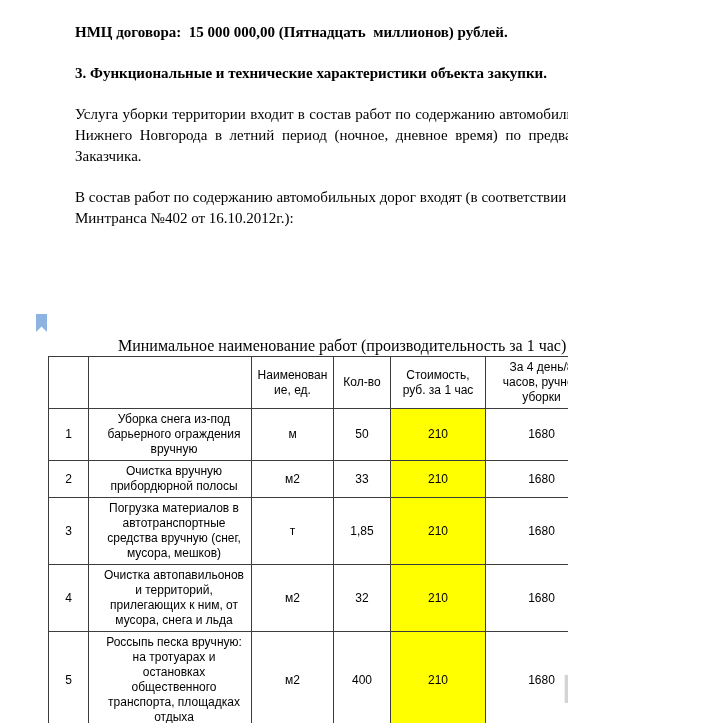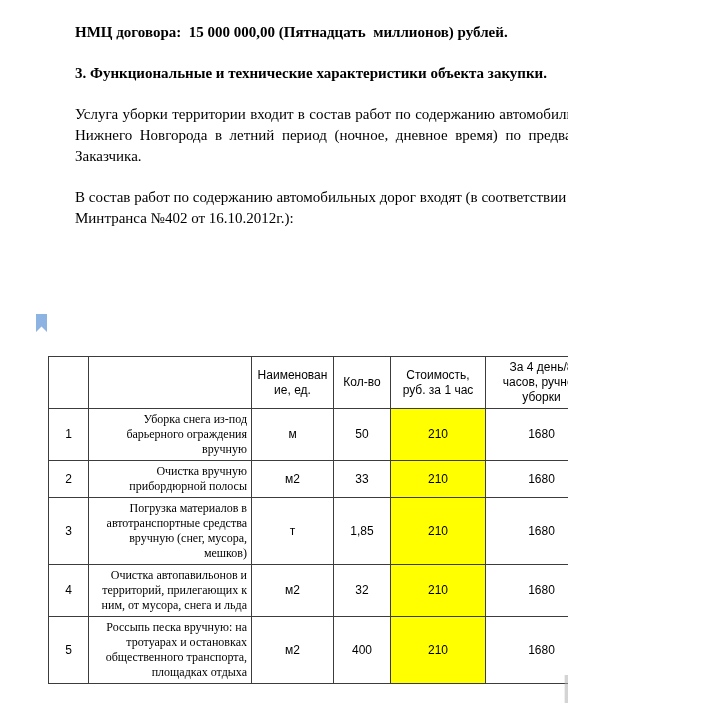--- a/index.html
+++ b/index.html
@@ -92,6 +92,7 @@
 
   <div class="bookmark"></div>
 
+  <div class="table-title">Минимальное наименование работ (производительность за 1 час)</div>
 
   <table class="work">
     <colgroup>

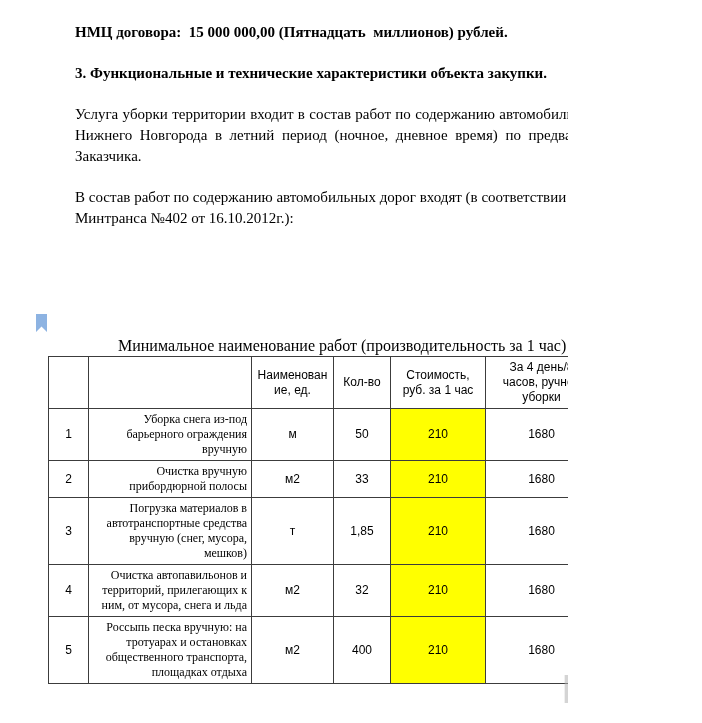--- a/index.html
+++ b/index.html
@@ -58,7 +58,7 @@
     overflow:hidden;
   }
   table.work th{font-weight:normal;}
-  table.work td.name-col{text-align:right;padding-left:2px;font-family:Liberation Serif, serif;}
+  table.work td.name-col{text-align:center;padding-left:12px;}
   table.work td.hl{background:var(--hl,#ffff00);}
   .watermark{
     position:absolute;left:562px;top:666px;width:140px;height:46px;

